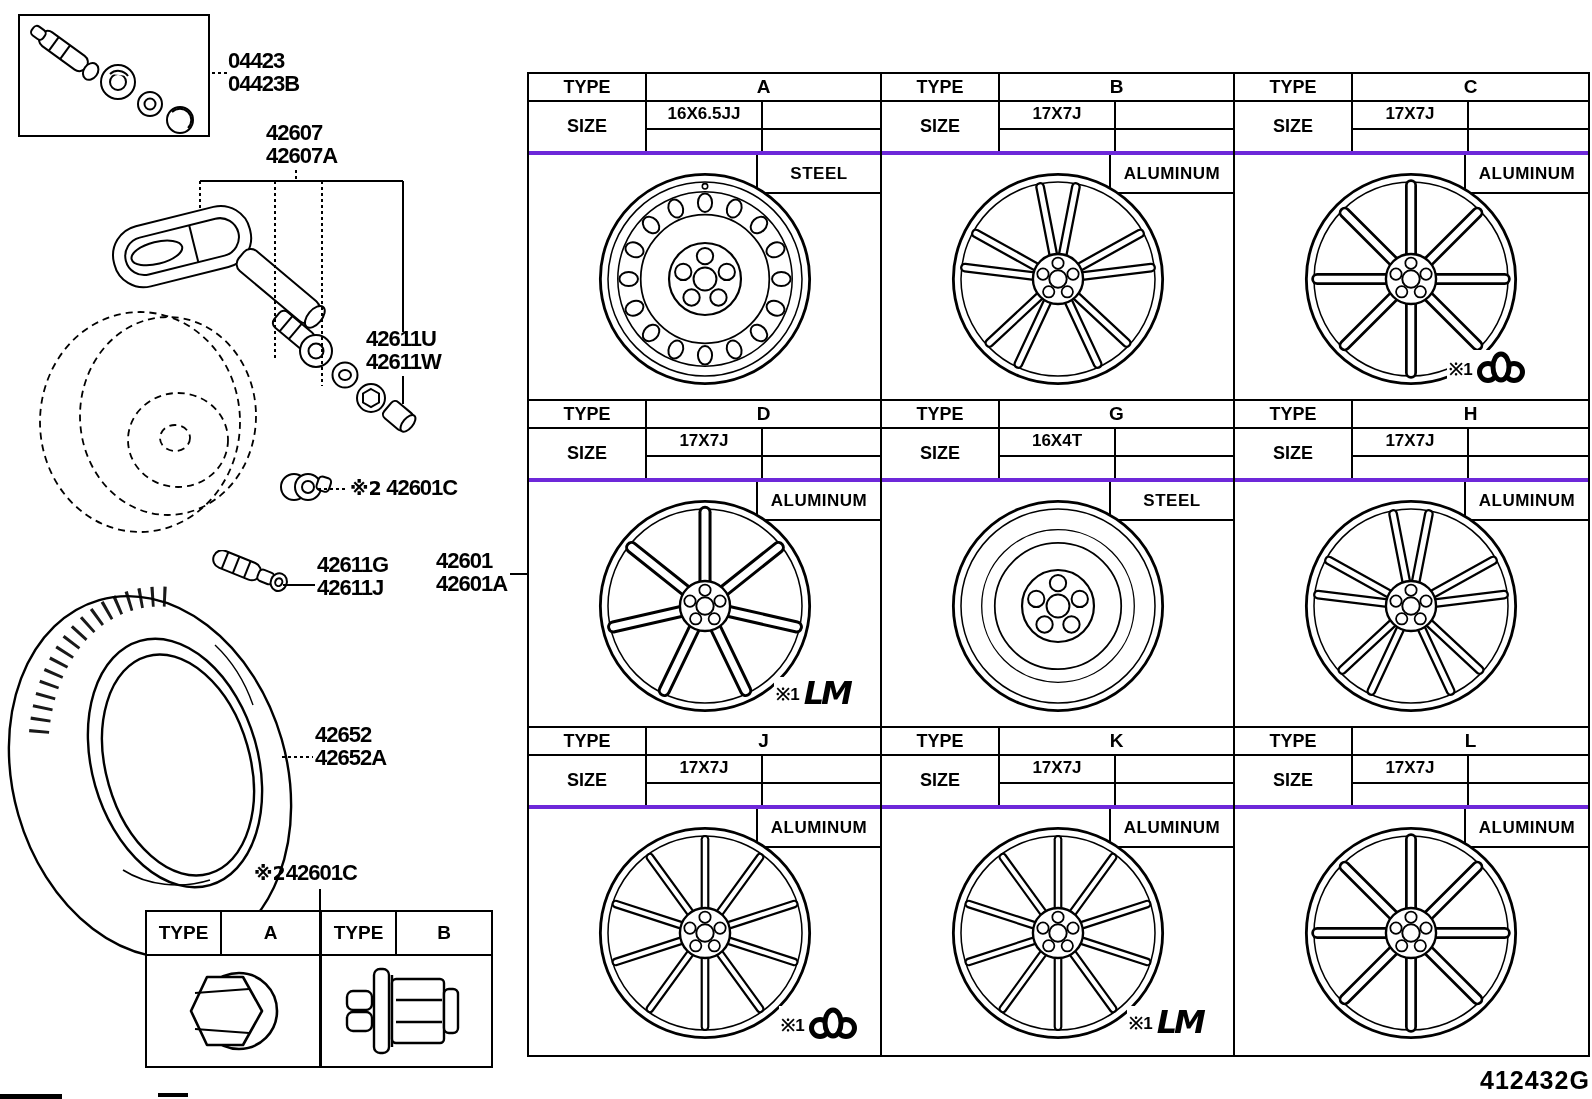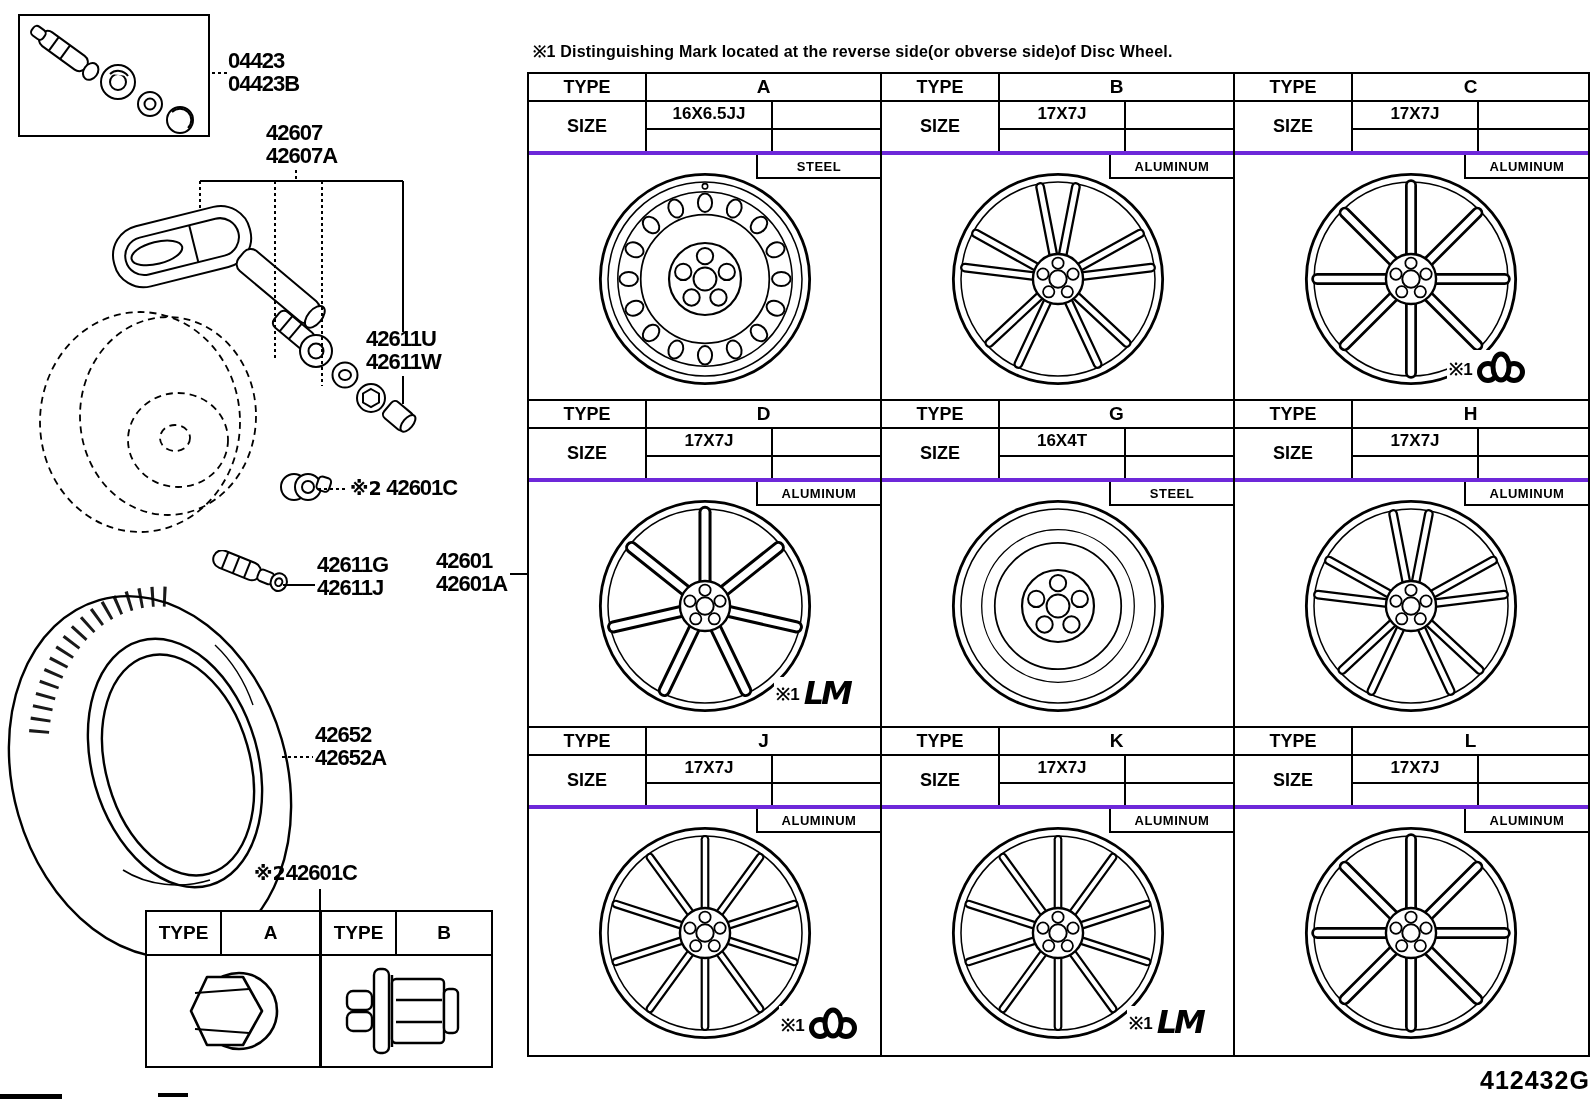--- a/index.html
+++ b/index.html
@@ -47,7 +47,6 @@
 
 <div id="page">
 
-  <div class="abs note" style="left:533px;top:40px">※1 Distinguishing Mark located at the reverse side(or obverse side)of Disc Wheel.</div>
 
   <div class="abs" style="left:18px;top:14px;width:192px;height:123px;border:2px solid #000">
     <svg width="188" height="119" viewBox="0 0 188 119">

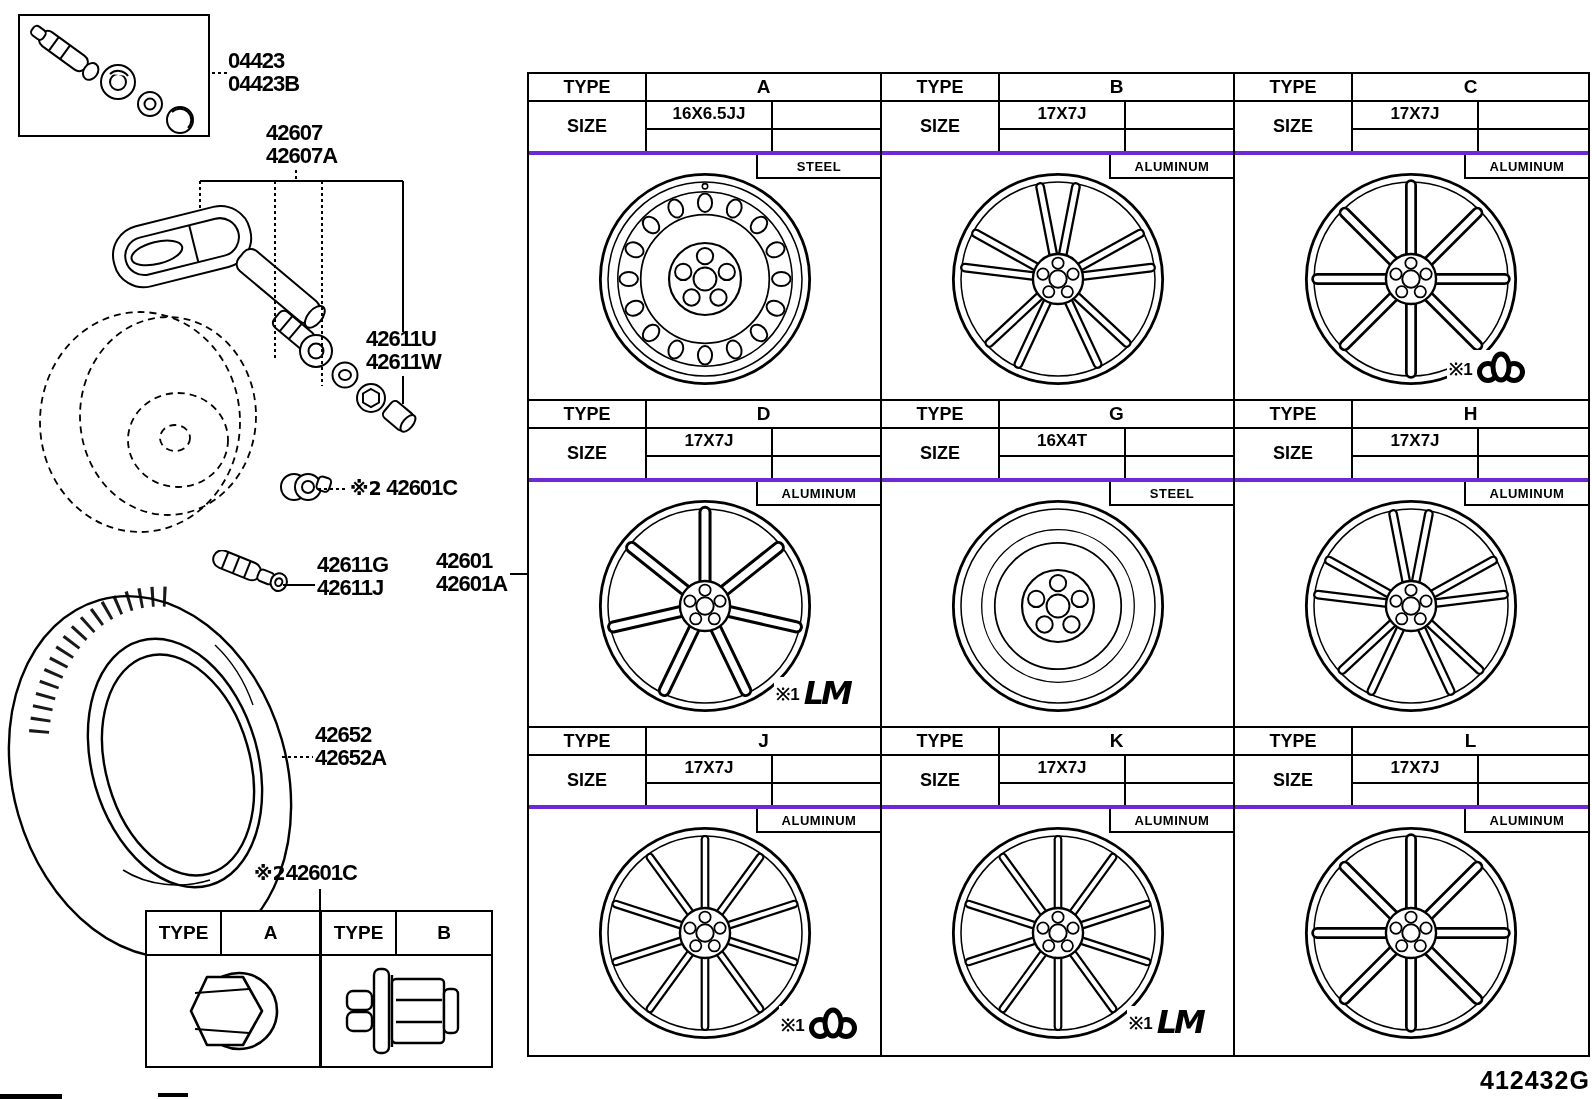--- a/index.html
+++ b/index.html
@@ -22,7 +22,7 @@
   .hlabel{width:118px;border-right:2px solid #000;display:flex;align-items:center;justify-content:center}
   .slabel{font-size:18px}
   .hletter{flex:1;display:flex;align-items:center;justify-content:center;font-size:19px}
-  .sval{width:126px;border-right:2px solid #000;position:relative;text-align:center;padding-top:2px}
+  .sval{width:116px;border-right:2px solid #000;position:relative;text-align:center;padding-top:2px}
   .sval::after{content:'';position:absolute;left:-2px;right:0;top:26px;border-top:2px solid #000}
   .sblank{flex:1;position:relative}
   .sblank::after{content:'';position:absolute;left:0;right:0;top:26px;border-top:2px solid #000}

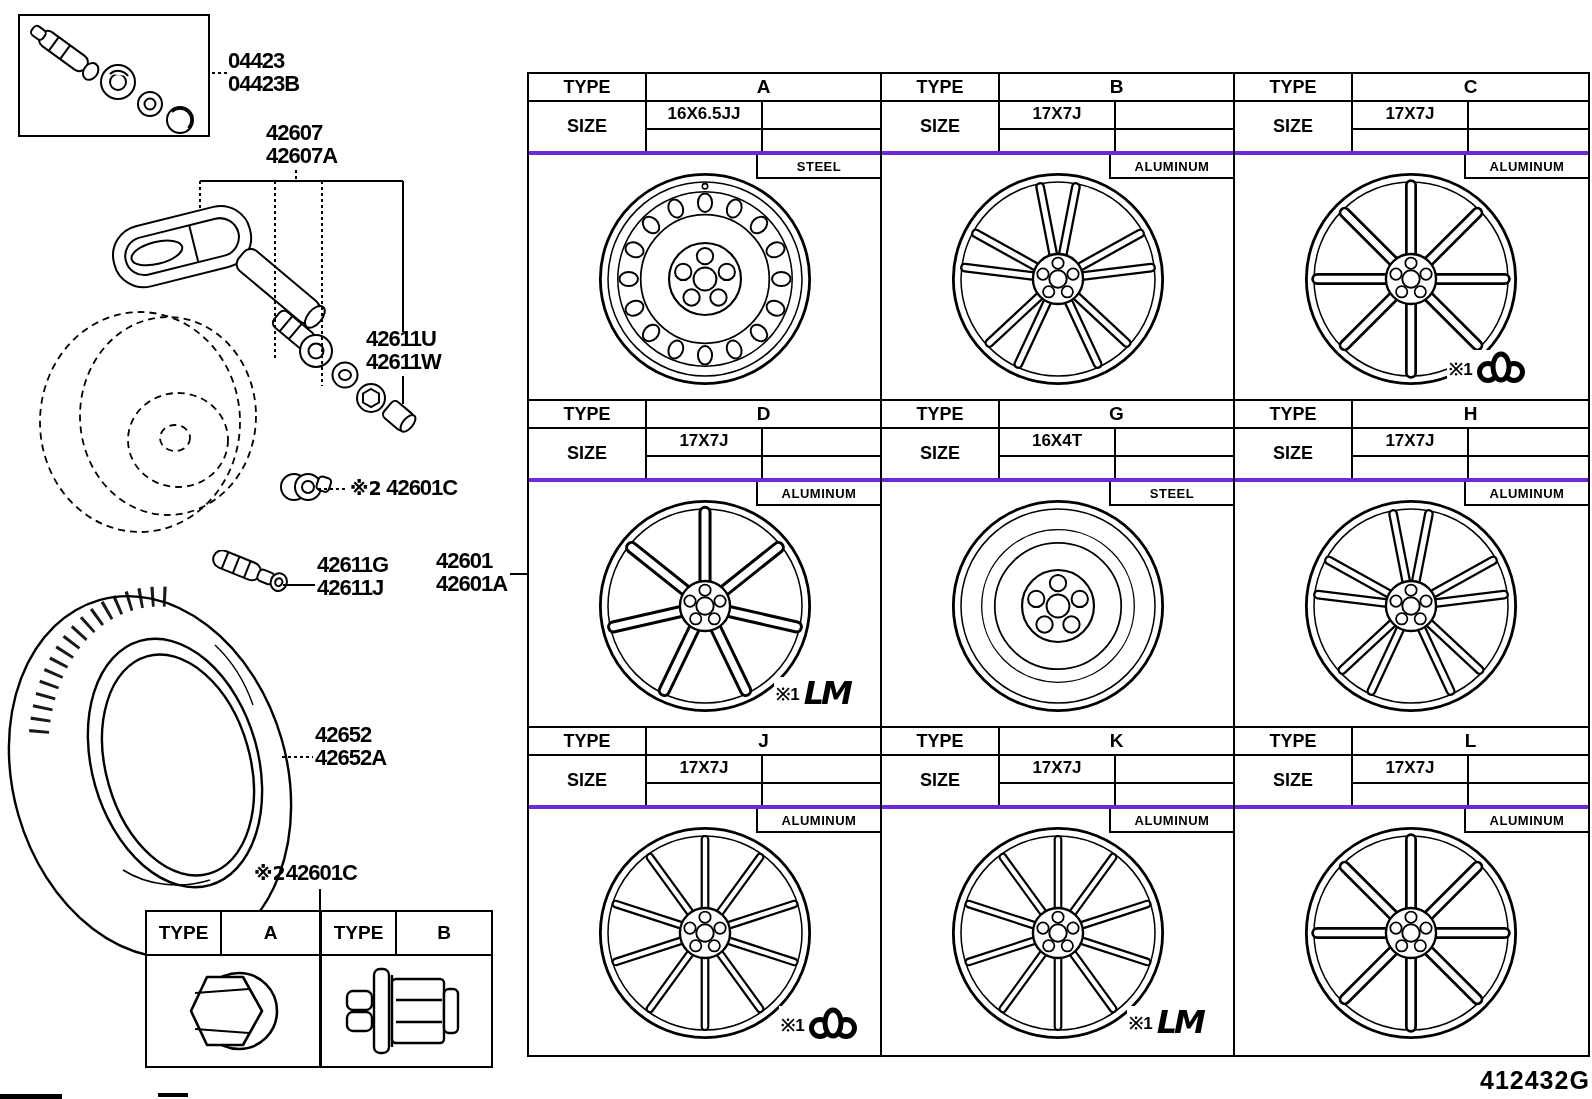--- a/index.html
+++ b/index.html
@@ -26,8 +26,8 @@
   .sval::after{content:'';position:absolute;left:-2px;right:0;top:26px;border-top:2px solid #000}
   .sblank{flex:1;position:relative}
   .sblank::after{content:'';position:absolute;left:0;right:0;top:26px;border-top:2px solid #000}
-  .mat{position:absolute;right:0;top:81px;width:124px;height:24px;border-left:2px solid #000;border-bottom:2px solid #000;
-       display:flex;align-items:center;justify-content:center;font-weight:bold;font-size:13px;background:#fff;letter-spacing:0.5px}
+  .mat{position:absolute;right:0;top:81px;width:124px;height:39px;border-left:2px solid #000;border-bottom:2px solid #000;
+       display:flex;align-items:center;justify-content:center;font-weight:bold;font-size:17px;background:#fff;letter-spacing:0.5px}
   .wheel{position:absolute;left:67px;top:96px;width:218px;height:218px}
   .mark{position:absolute;display:flex;align-items:center;gap:4px;font-size:17px;font-weight:bold;background:#fff;padding:0 2px}
   .lm{font-family:"DejaVu Sans",sans-serif;font-weight:bold;font-style:italic;font-size:32px;letter-spacing:-3px;line-height:1}

